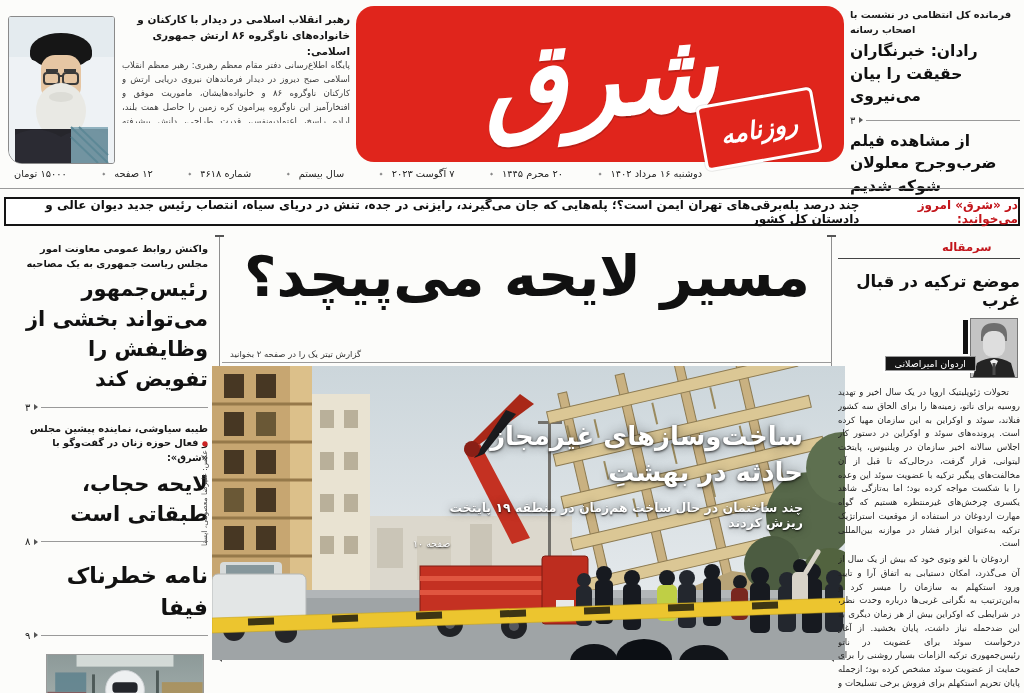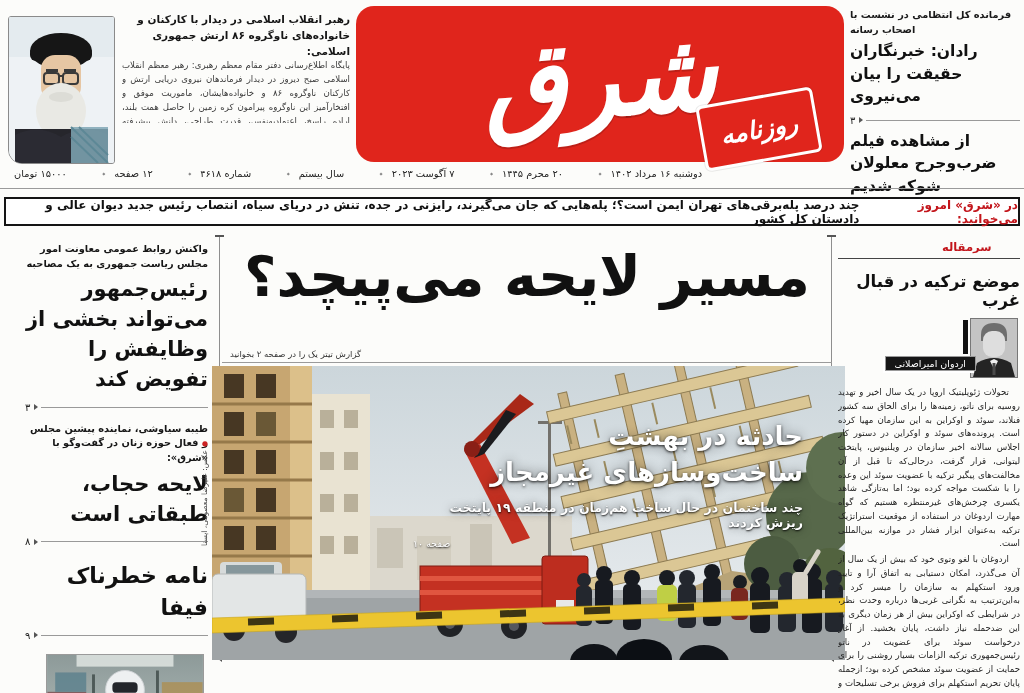--- a/index.html
+++ b/index.html
@@ -404,8 +404,8 @@
     </svg>
 
     <div class="photo-overlay">
+      <div class="po-line">ساخت‌وسازهای غیرمجاز</div>
       <div class="po-line">حادثه در بهشتِ</div>
-      <div class="po-line">ساخت‌وسازهای غیرمجاز</div>
       <div class="po-sub">چند ساختمان در حال ساخت هم‌زمان در منطقه ۱۹ پایتخت ریزش کردند</div>
       <span class="po-page">صفحه ۱۰</span>
     </div>

